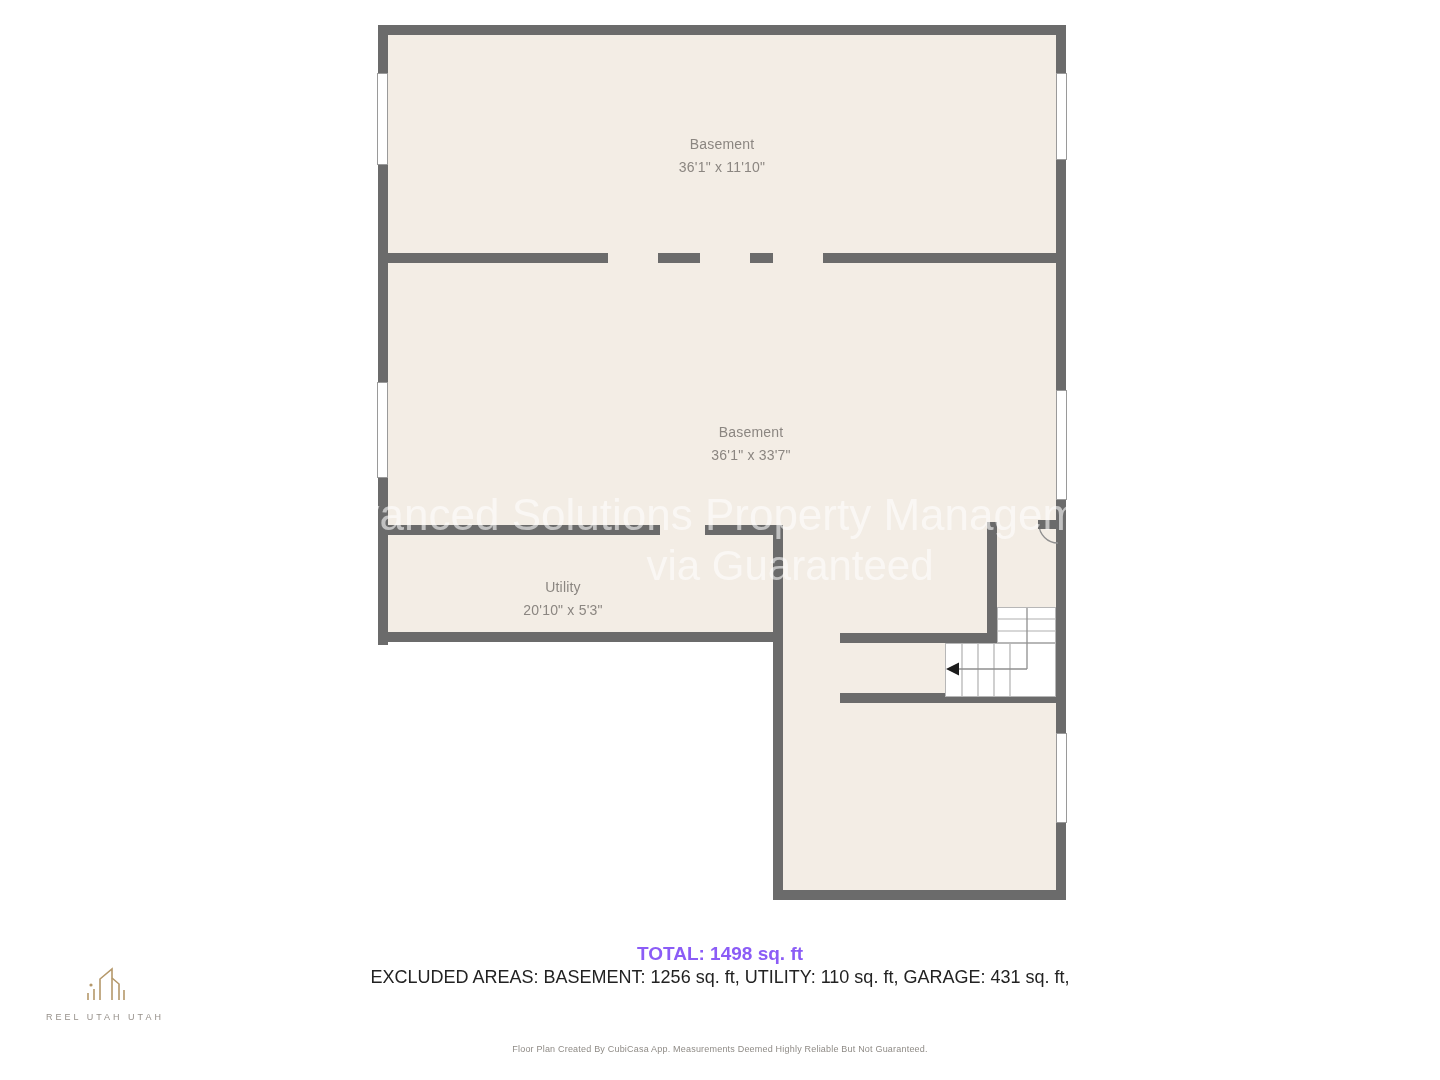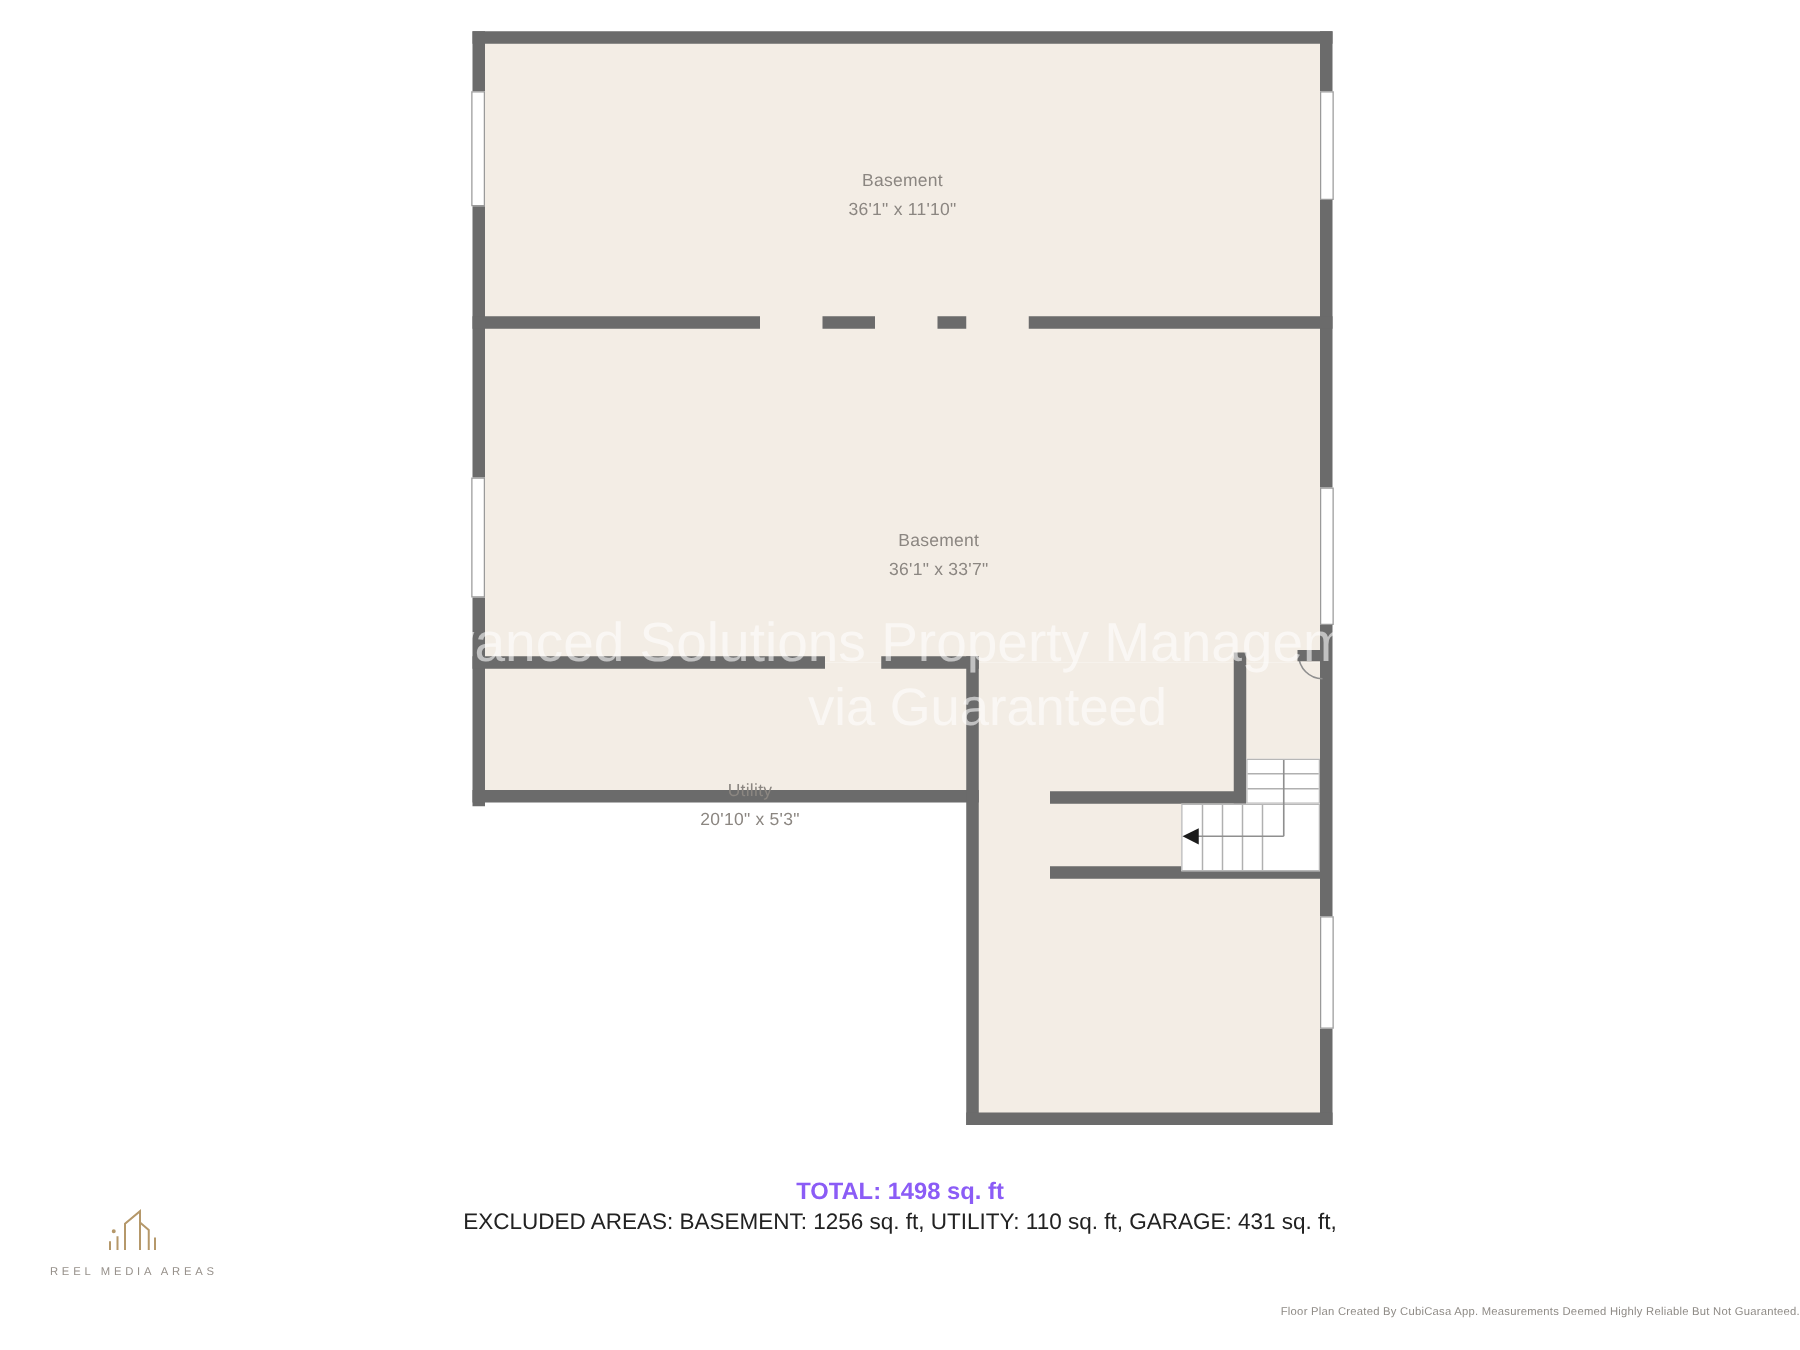--- a/index.html
+++ b/index.html
@@ -99,7 +99,7 @@
     <div>Basement</div>
     <div>36'1" x 33'7"</div>
   </div>
-  <div class="room-label" style="left:490px;top:576px;margin-top:45px;">
+  <div class="room-label" style="left:453px;top:576px;">
     <div>Utility</div>
     <div>20'10" x 5'3"</div>
   </div>

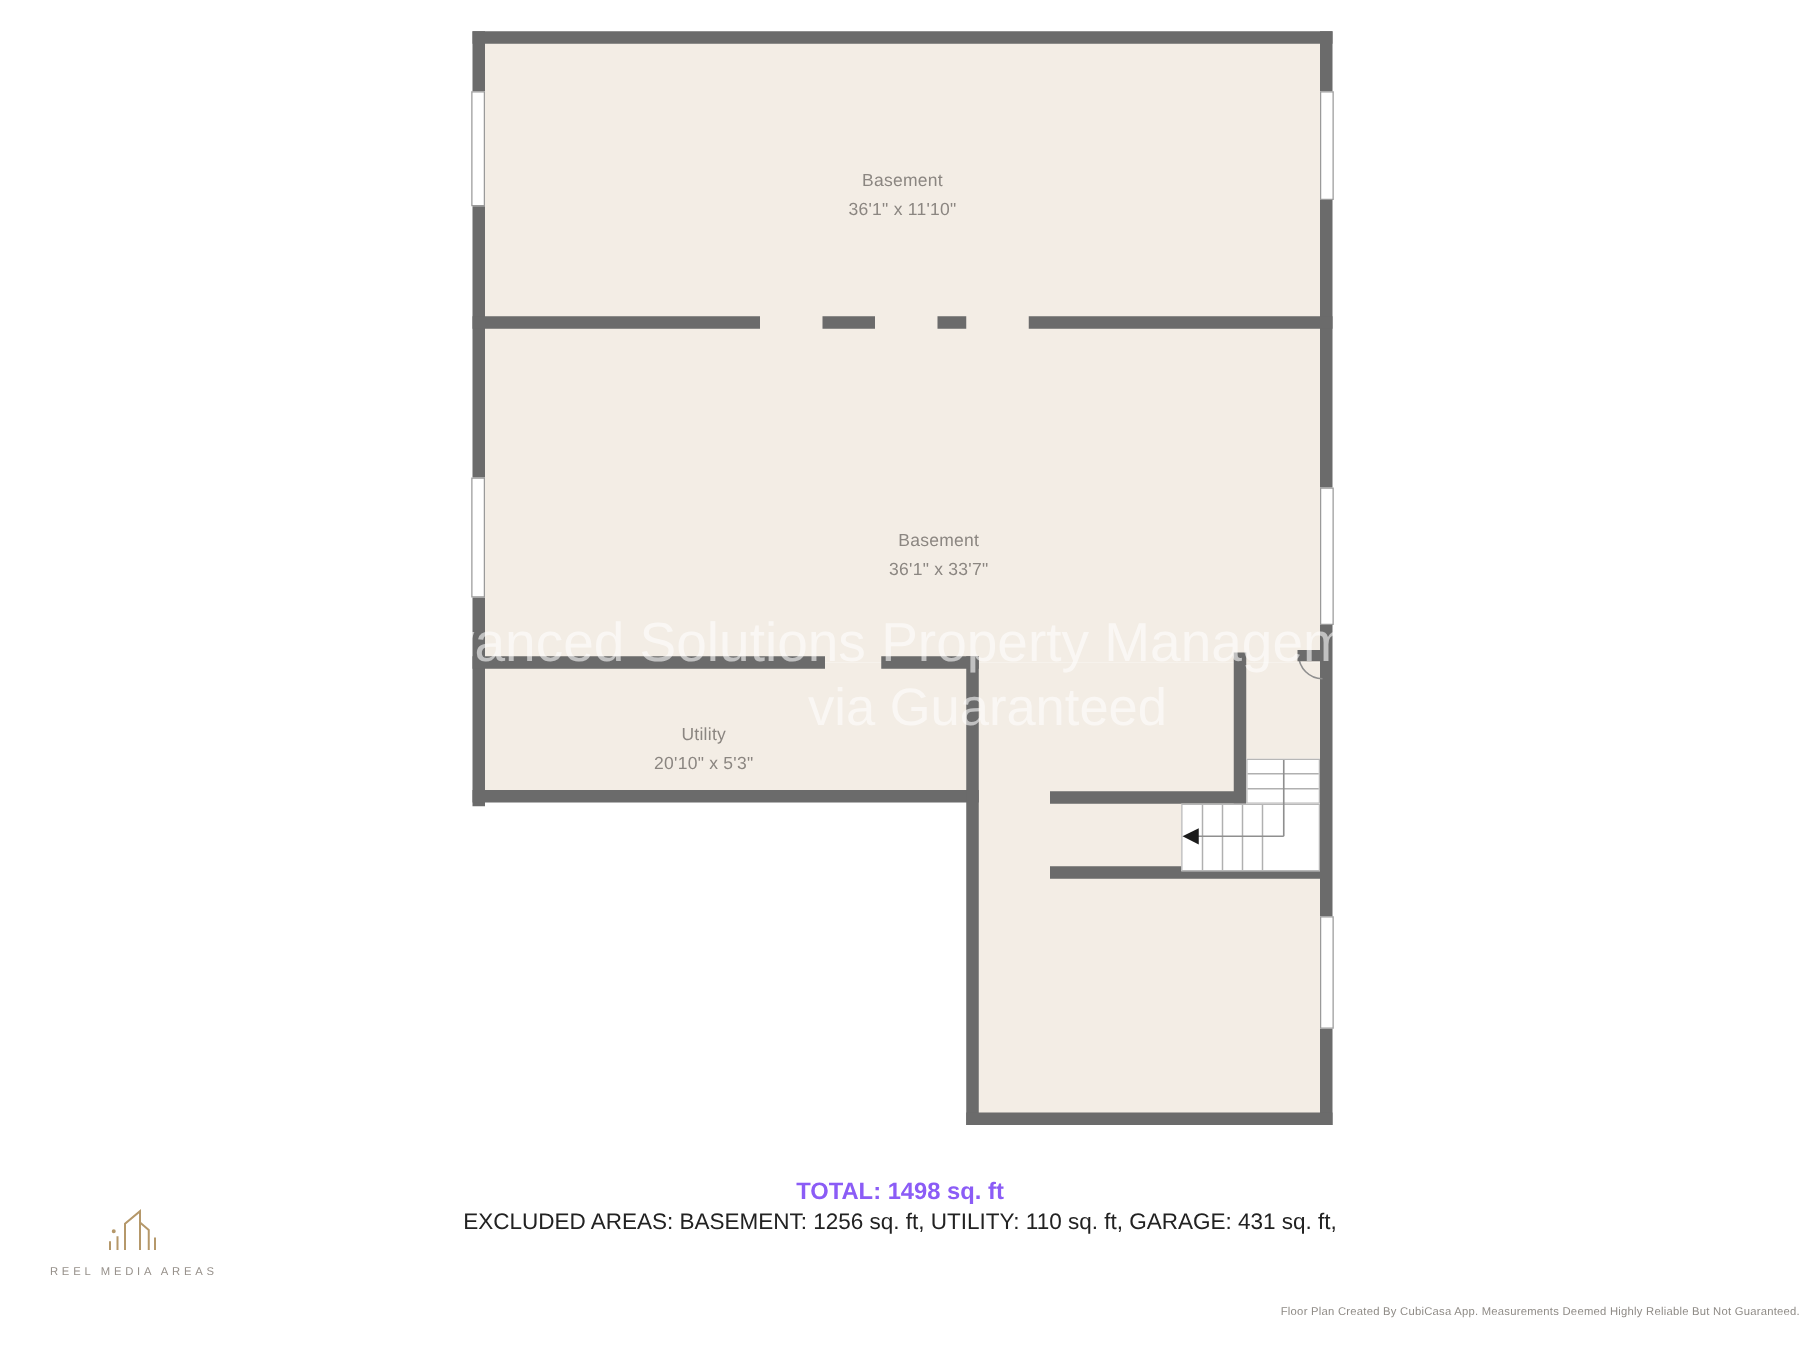--- a/index.html
+++ b/index.html
@@ -127,7 +127,7 @@
         <path d="M49 34 V24"></path>
       </g>
     </svg>
-    <div class="logo-tx">REEL MEDIA AREAS</div>
+    <div class="logo-tx">REEL UTAH UTAH</div>
   </div>
 
 </div>

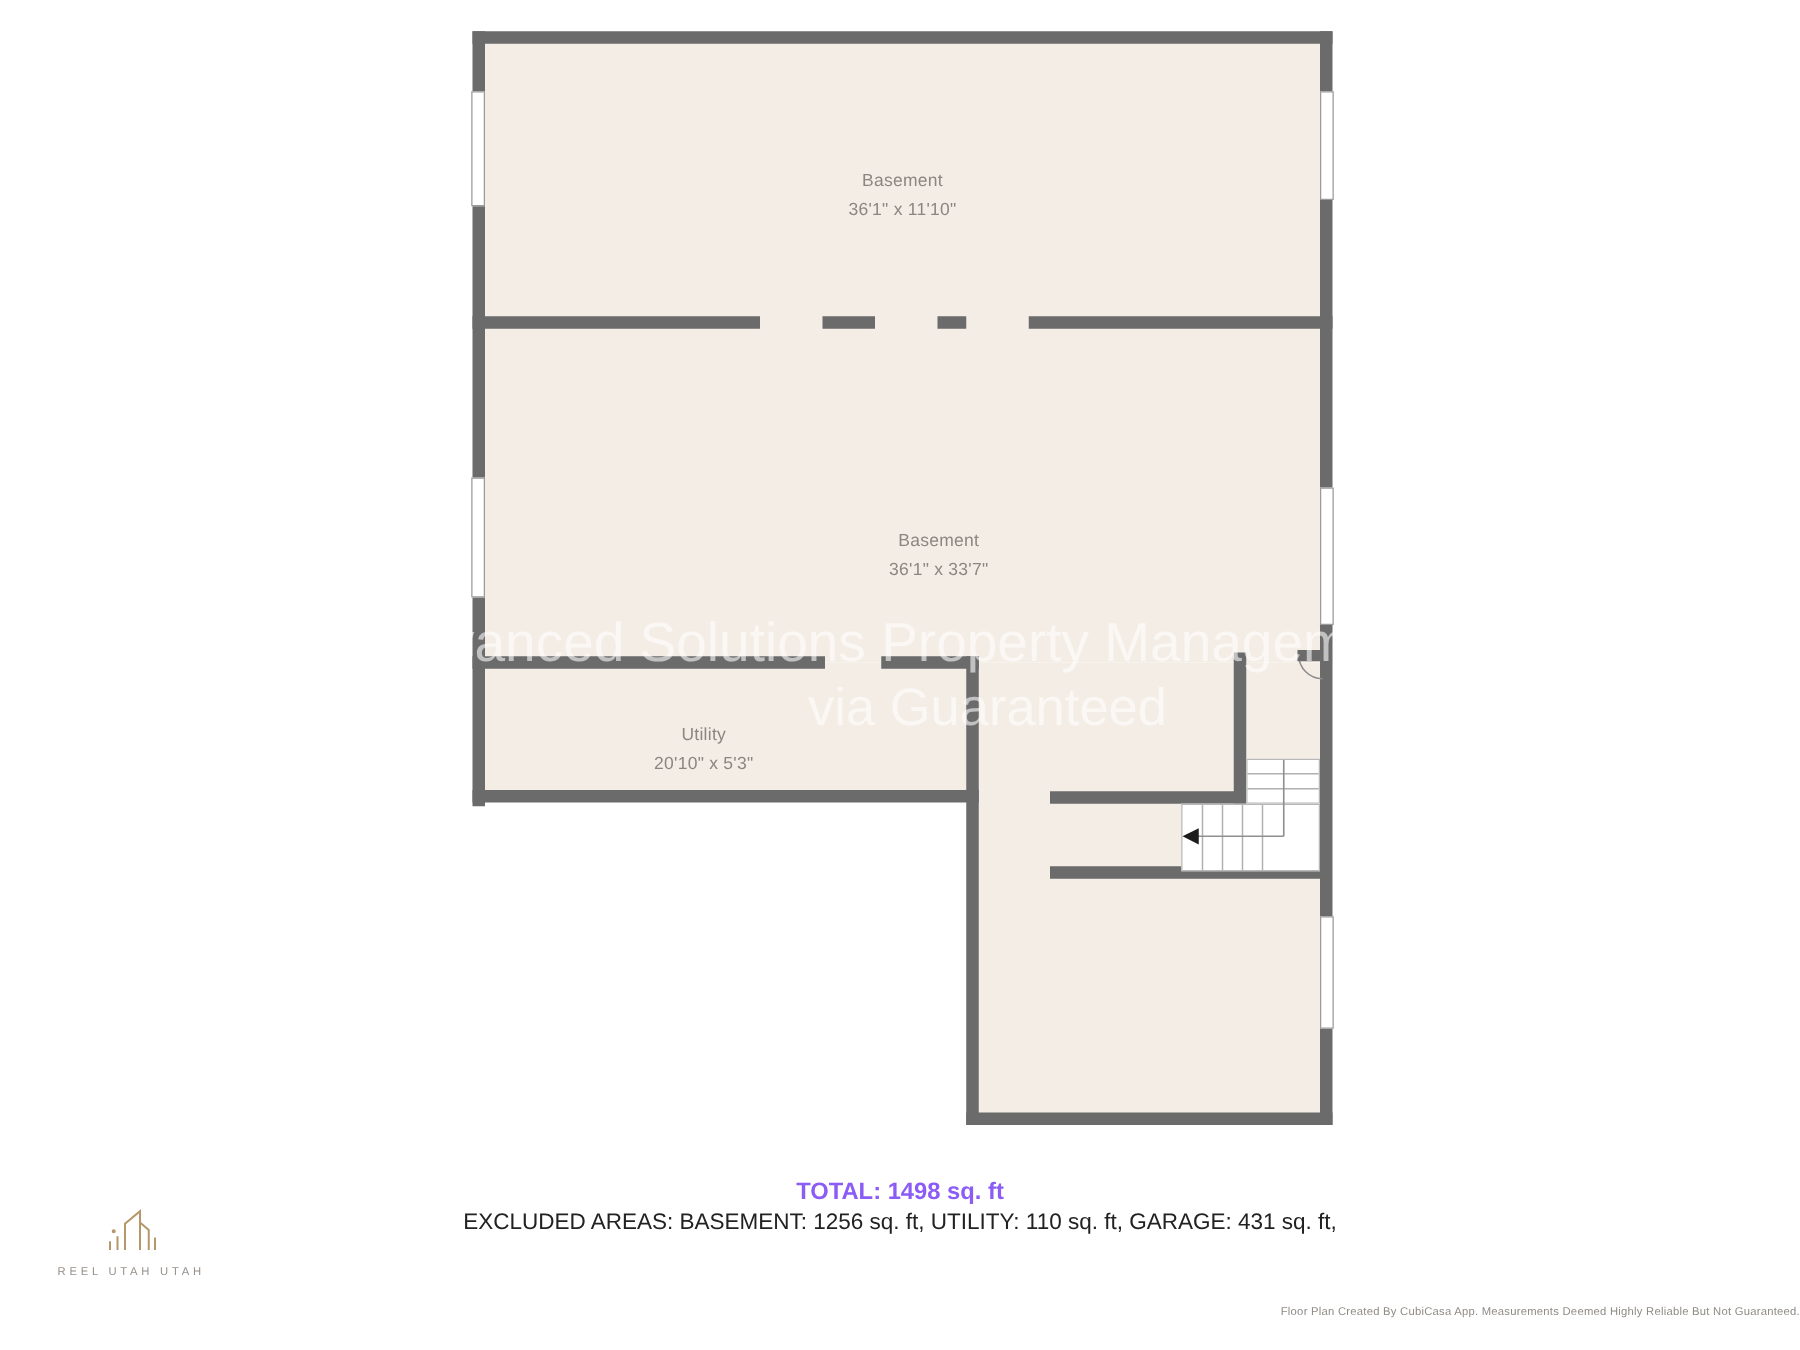--- a/index.html
+++ b/index.html
@@ -29,7 +29,7 @@
   .summary .total{font-size:19px;font-weight:bold;color:#8b5cf6;line-height:25px;}
   .summary .line{font-size:18px;line-height:23px;}
   .disclaimer{
-    position:absolute;left:0;top:1044px;width:1440px;text-align:right;
+    position:absolute;left:0;top:1044px;width:1440px;text-align:center;
     font-size:9px;color:#8f8b86;z-index:6;letter-spacing:.2px;
   }
   .brand{position:absolute;left:40px;top:966px;width:130px;text-align:center;z-index:6;}

